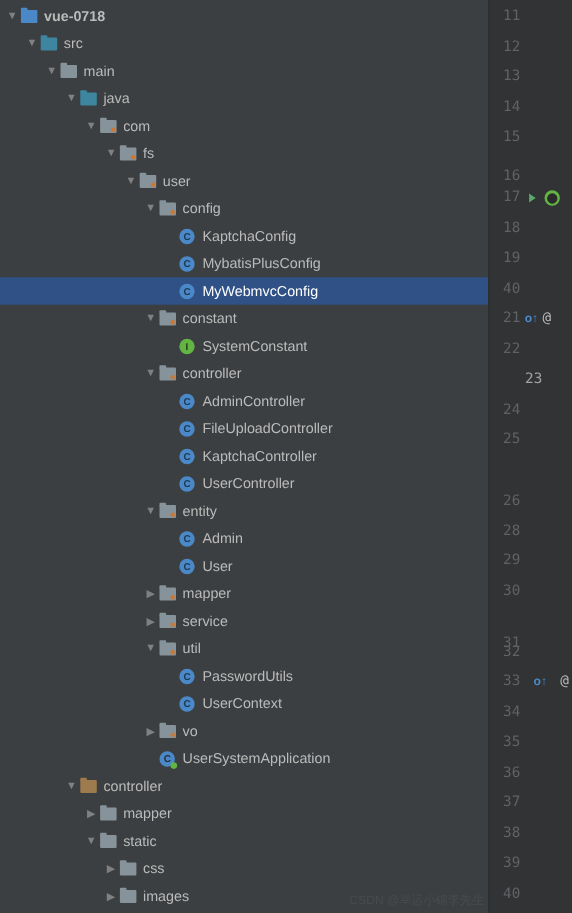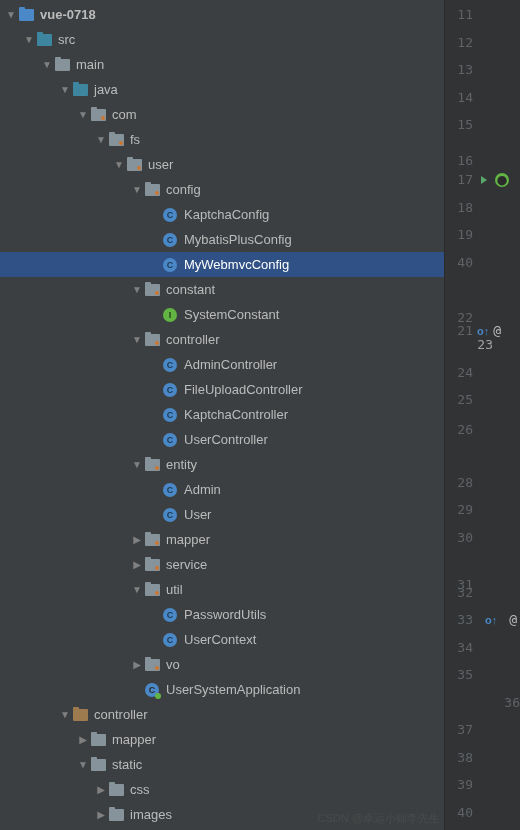--- a/index.html
+++ b/index.html
@@ -466,7 +466,7 @@
     <div class="gutter-line" style="top: 249.5px;">
       <span class="line-num">40</span>
     </div>
-    <div class="gutter-line" style="top: 277px; margin-top: 41px;">
+    <div class="gutter-line" style="top: 277px;">
       <span class="line-num">21</span>
       <span class="override-icon">o↑</span>
       <span class="at-icon">@</span>

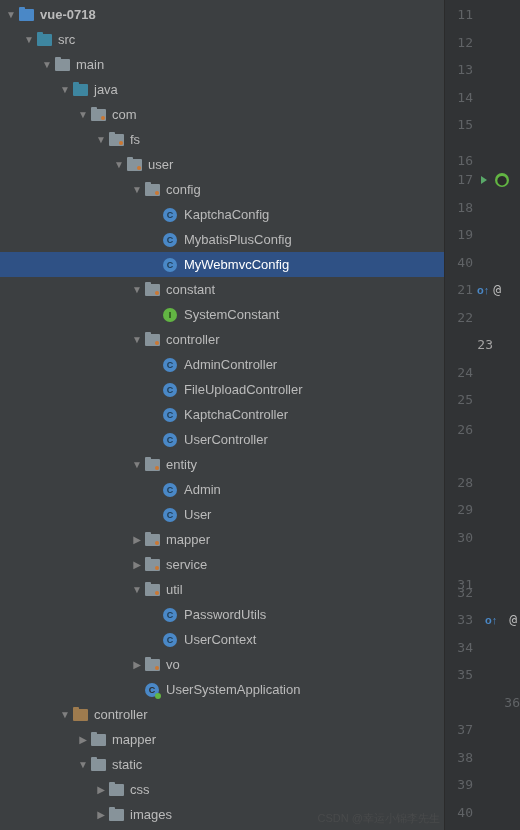--- a/index.html
+++ b/index.html
@@ -483,7 +483,7 @@
     <div class="gutter-line" style="top: 387px;">
       <span class="line-num">25</span>
     </div>
-    <div class="gutter-line" style="top: 417px;">
+    <div class="gutter-line" style="top: 438px; align-items: flex-end;">
       <span class="line-num">26</span>
     </div>
     <div class="gutter-line" style="top: 469.5px;">

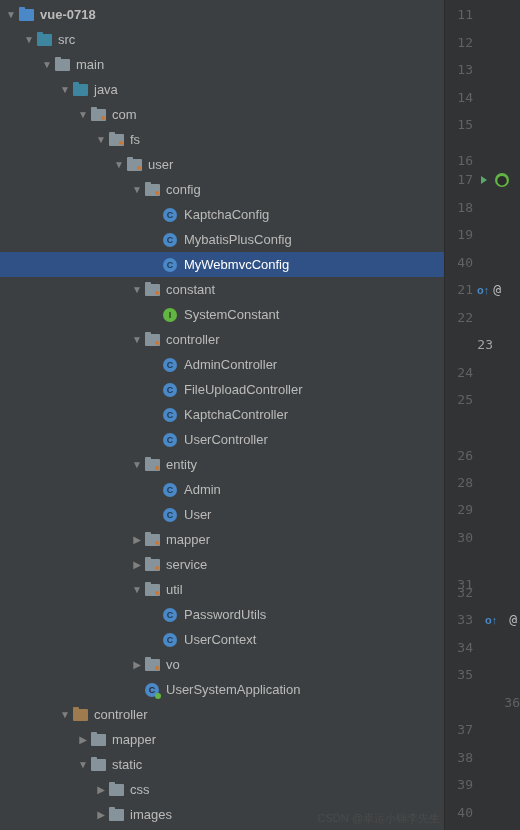--- a/index.html
+++ b/index.html
@@ -512,7 +512,7 @@
     <div class="gutter-line" style="top: 662px;">
       <span class="line-num">35</span>
     </div>
-    <div class="gutter-line" style="top: 689.5px; justify-content: flex-end;">
+    <div class="gutter-line" style="top: 689.5px;">
       <span class="line-num">36</span>
     </div>
     <div class="gutter-line" style="top: 717px;">

